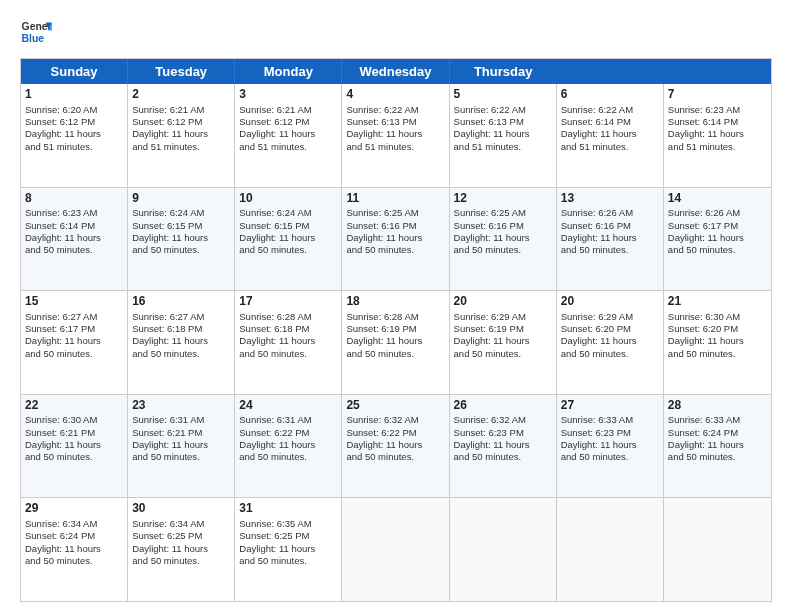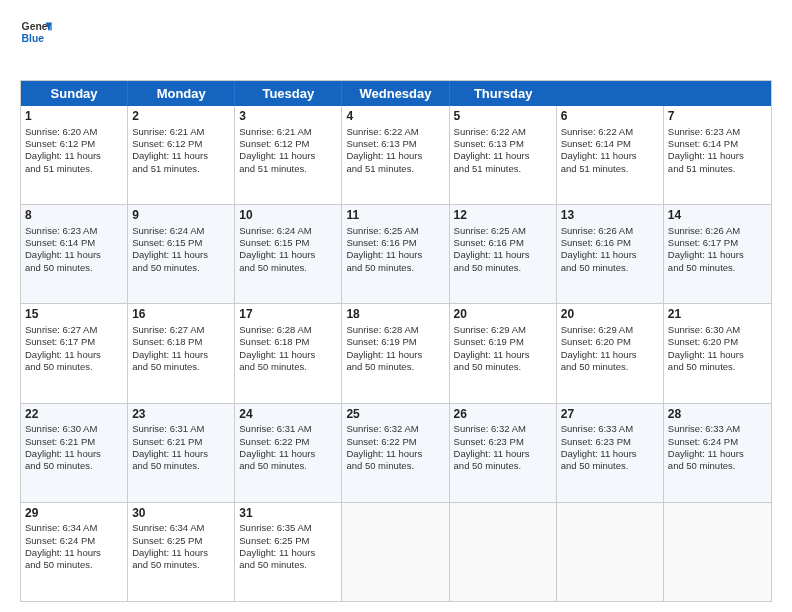--- a/index.html
+++ b/index.html
@@ -51,7 +51,6 @@
       display: flex;
       flex-direction: column;
       border: 1px solid #ccc;
-      margin-top: 22px;
     }
     .cal-header-row {
       display: grid;

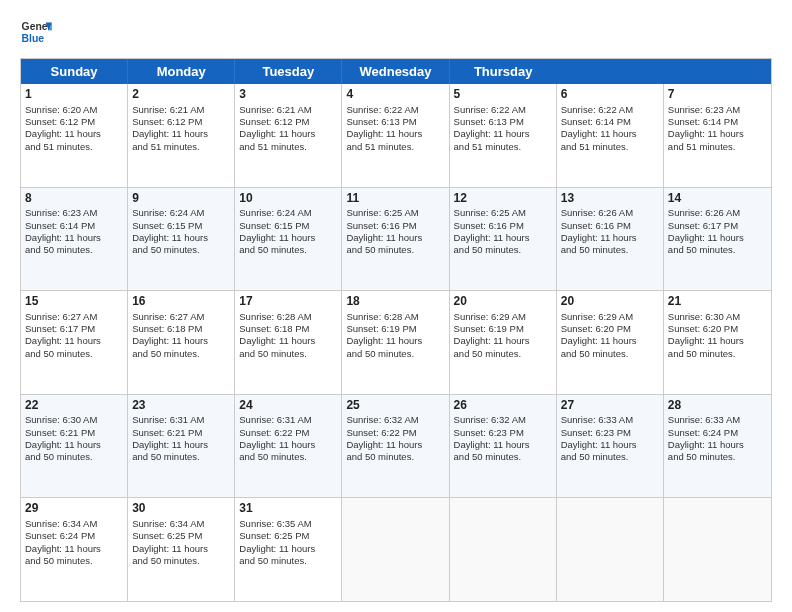--- a/index.html
+++ b/index.html
@@ -124,8 +124,8 @@
   <div class="calendar">
     <div class="cal-header-row">
     <div class="cal-header-cell">Sunday</div>
+        <div class="cal-header-cell">Tuesday</div>
         <div class="cal-header-cell">Monday</div>
-        <div class="cal-header-cell">Tuesday</div>
         <div class="cal-header-cell">Wednesday</div>
         <div class="cal-header-cell">Thursday</div>
       </div>

